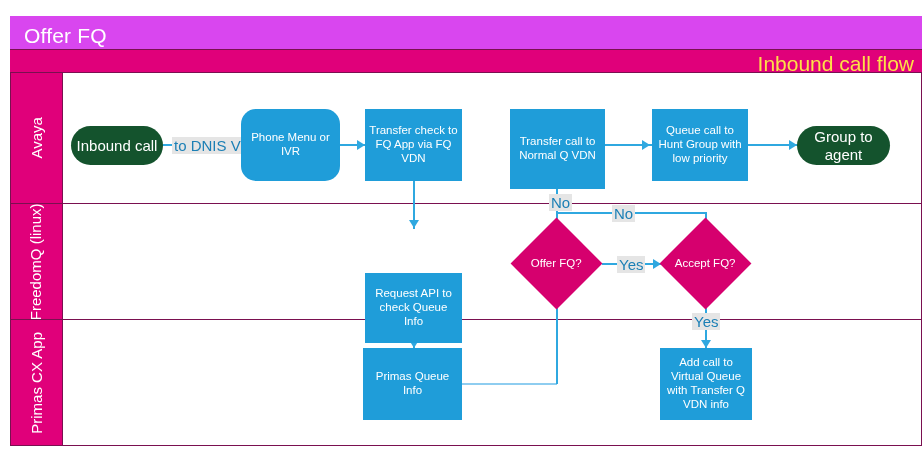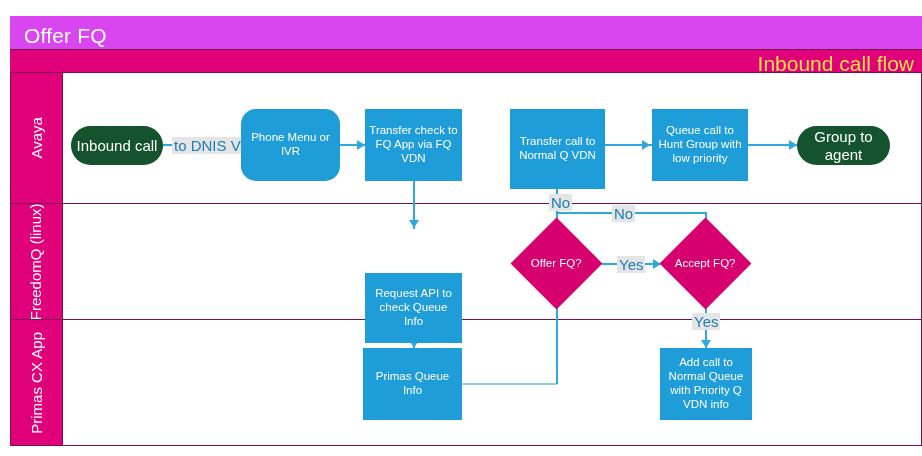--- a/index.html
+++ b/index.html
@@ -269,7 +269,7 @@
   </div>
 
   <div class="node process" style="left:660px; top:348px; width:92px; height:72px;">
-    <span>Add call to Normal Queue with Priority Q VDN info</span>
+    <span>Add call to Virtual Queue with Transfer Q VDN info</span>
   </div>
 
 </div>

